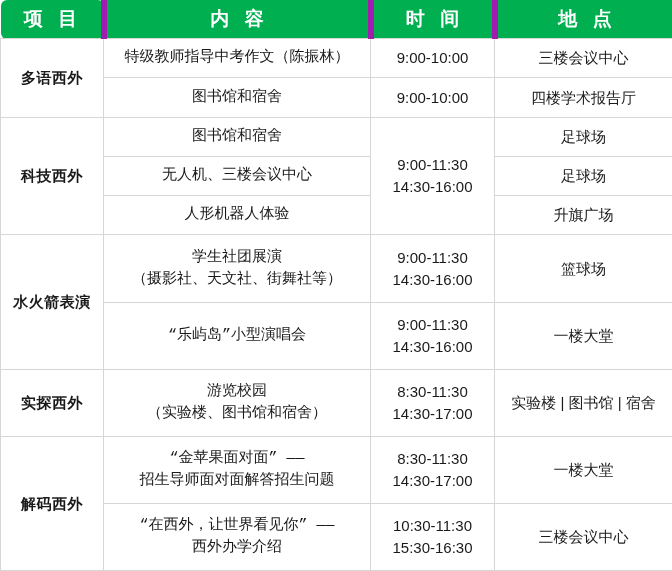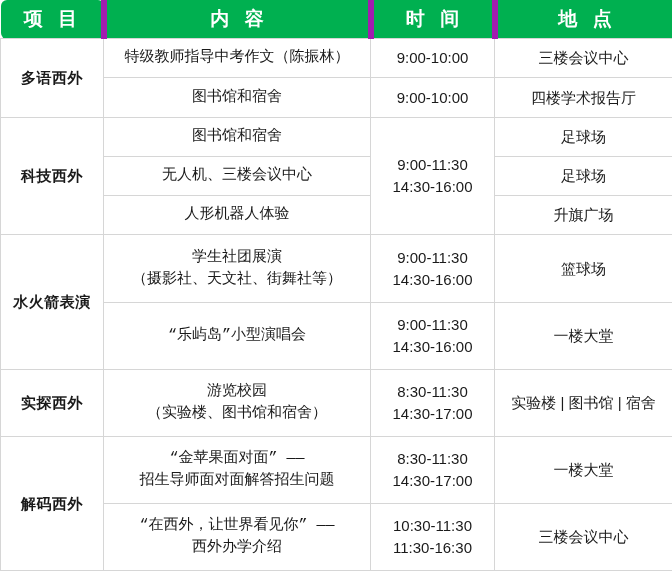--- a/index.html
+++ b/index.html
@@ -163,7 +163,7 @@
         <td class="content">“在西外，让世界看见你” ——
 西外办学介绍</td>
         <td class="time">10:30-11:30
-11:30-16:30</td>
+15:30-16:30</td>
         <td class="location">三楼会议中心</td>
       </tr>
     </tbody>

